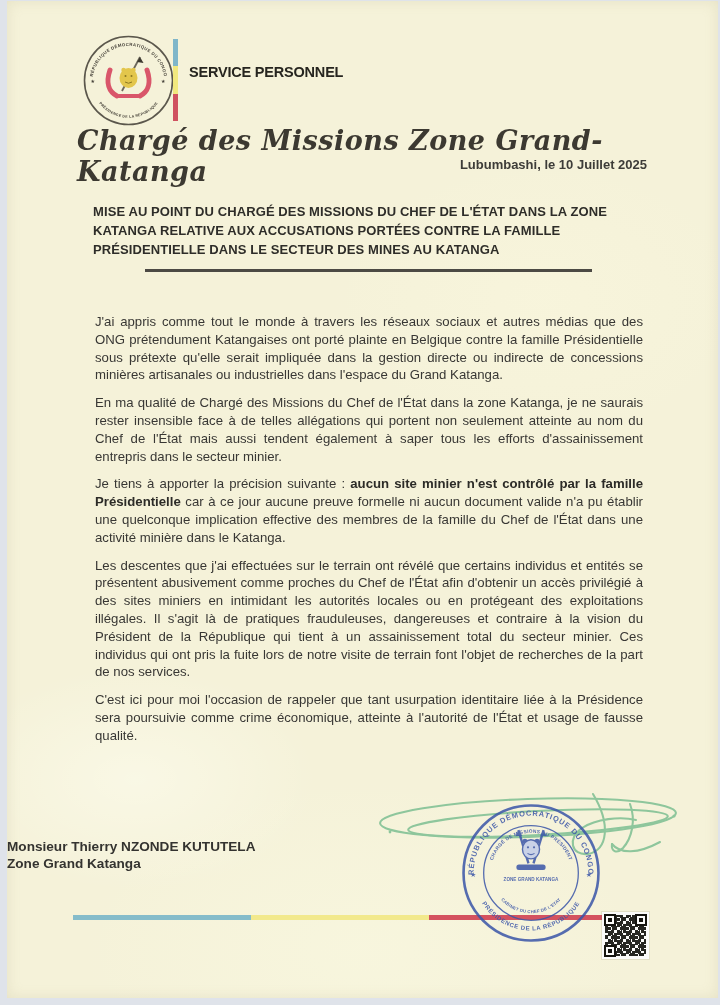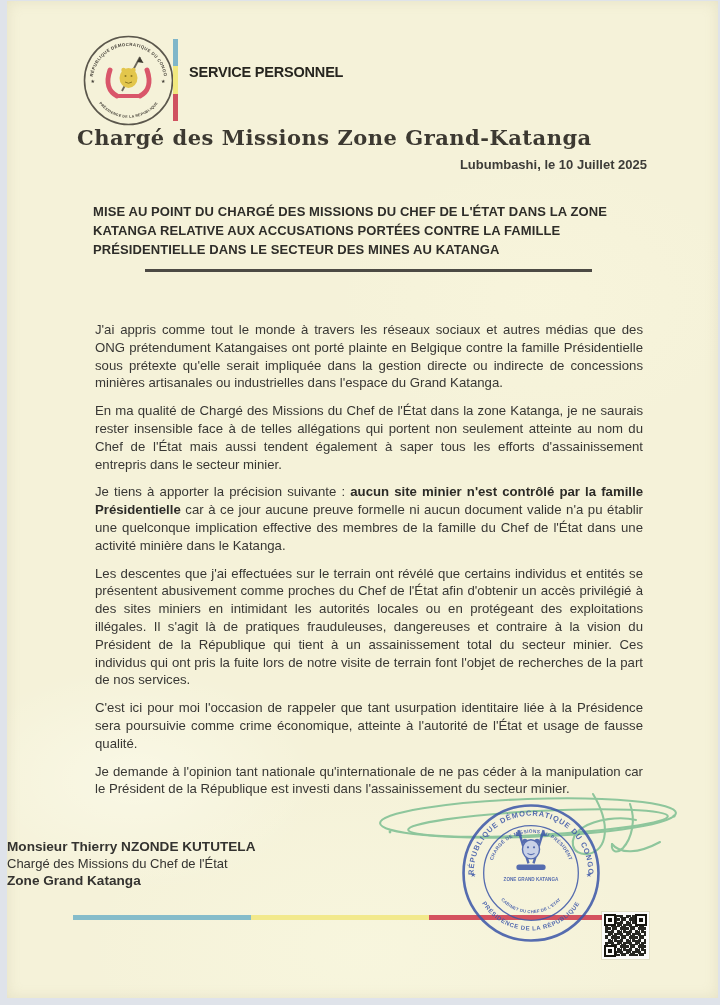--- a/index.html
+++ b/index.html
@@ -24,7 +24,7 @@
   .flagstripe span{flex:1;}
   .dept{position:absolute;left:182px;top:34px;font-size:12.5px;font-weight:700;color:#a8a294;letter-spacing:.2px;}
   .service{position:absolute;left:182px;top:62px;font-size:14.5px;font-weight:700;color:#26251f;letter-spacing:-.2px;transform:scaleY(1.06);transform-origin:left top;}
-  .scriptline{position:absolute;left:70px;top:124px;font-family:"DejaVu Serif",serif;font-weight:700;font-size:21px;color:#3c3931;letter-spacing:.5px;}
+  .scriptline{position:absolute;left:70px;top:124px;font-family:"DejaVu Serif",serif;font-style:italic;font-weight:700;font-size:27px;color:#3c3931;letter-spacing:.5px;}
   .dateline{position:absolute;right:71px;top:156px;font-size:13px;font-weight:700;color:#3d3c38;}
   
   .title{position:absolute;left:86px;top:201px;width:538px;text-align:left;font-size:13px;font-weight:700;color:#2e2d29;line-height:19px;letter-spacing:.1px;}

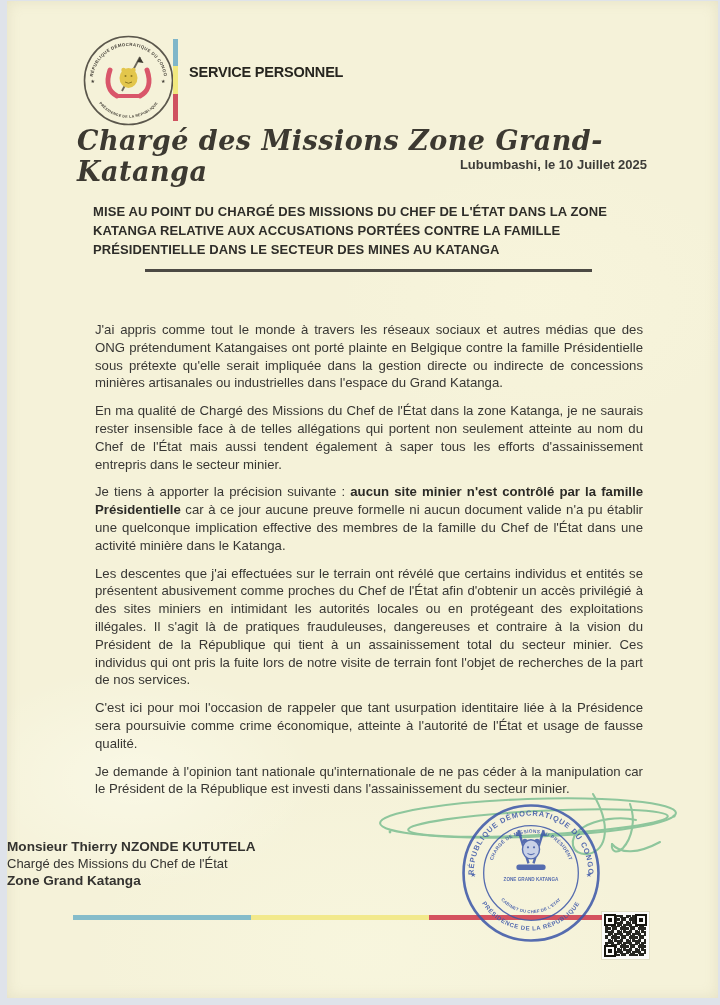--- a/index.html
+++ b/index.html
@@ -31,7 +31,7 @@
   .title-rule{position:absolute;left:138px;top:268px;width:447px;height:2.5px;background:#4c4a44;}
   
   .bodytext{position:absolute;left:88px;top:312px;width:548px;font-size:13.2px;line-height:17.8px;color:#383734;text-align:justify;}
-  .bodytext p{margin:8px 0 10px 0;}
+  .bodytext p{margin:0 0 10px 0;}
   .bodytext b{color:#2c2b27;}
   
   .sigblock{position:absolute;left:0;top:838px;width:100%;text-align:left;color:#343330;}

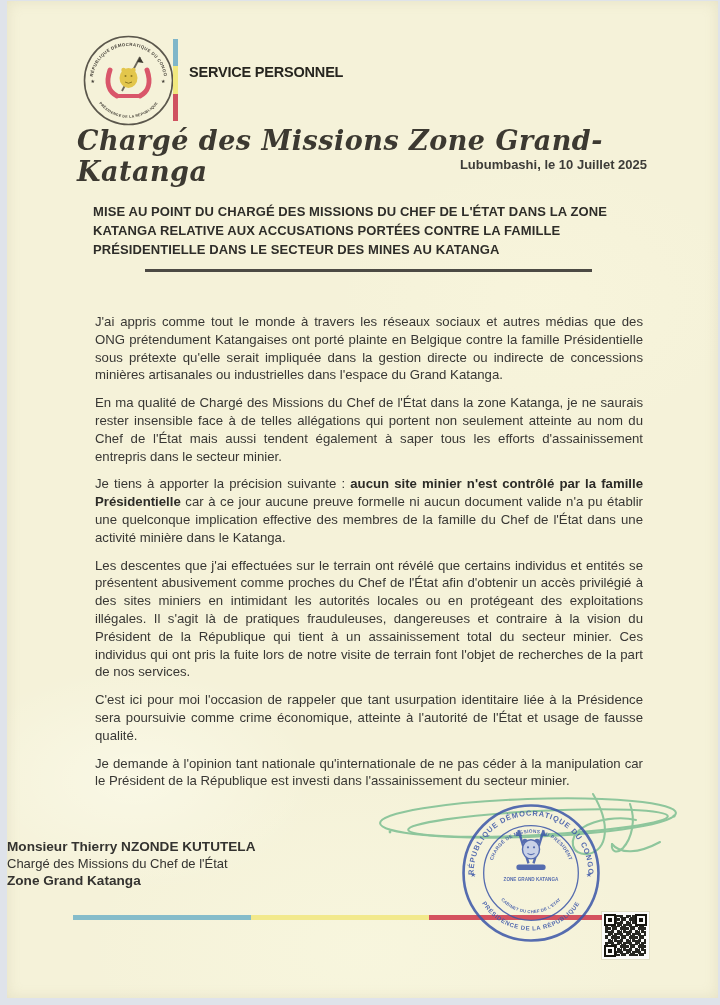--- a/index.html
+++ b/index.html
@@ -106,7 +106,6 @@
     <p><span>Je tiens à apporter la précision suivante : </span><b>aucun site minier n'est contrôlé par la famille Présidentielle</b><span> car à ce jour aucune preuve formelle ni aucun document valide n'a pu établir une quelconque implication effective des membres de la famille du Chef de l'État dans une activité minière dans le Katanga.</span></p>
     <p>Les descentes que j'ai effectuées sur le terrain ont révélé que certains individus et entités se présentent abusivement comme proches du Chef de l'État afin d'obtenir un accès privilégié à des sites miniers en intimidant les autorités locales ou en protégeant des exploitations illégales.  Il s'agit là de pratiques frauduleuses, dangereuses et contraire à la vision du Président de la République qui tient à un assainissement total du secteur minier. Ces individus qui ont pris la fuite lors de notre visite de terrain font l'objet de recherches de la part de nos services.</p>
     <p>C'est ici pour moi l'occasion de rappeler que tant usurpation identitaire liée à la Présidence sera poursuivie comme crime économique, atteinte à l'autorité de l'État et usage de fausse qualité.</p>
-    <p>Je demande à l'opinion tant nationale qu'internationale de ne pas céder à la manipulation car le Président de la République est investi dans l'assainissement du secteur minier.</p>
   </div>
 
   <svg class="greensig" viewBox="0 0 330 95">

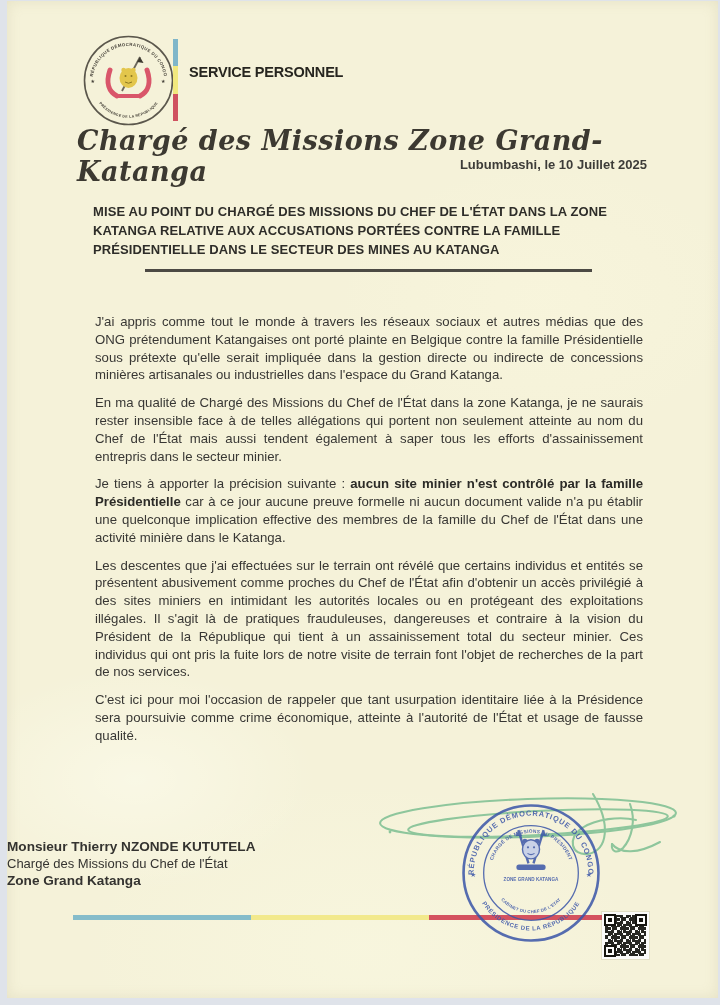--- a/index.html
+++ b/index.html
@@ -122,7 +122,6 @@
 
   <div class="sigblock">
     <div class="sig-name">Monsieur Thierry NZONDE KUTUTELA</div>
-    <div class="sig-role">Chargé des Missions du Chef de l'État</div>
     <div class="sig-zone">Zone Grand Katanga</div>
   </div>
 

